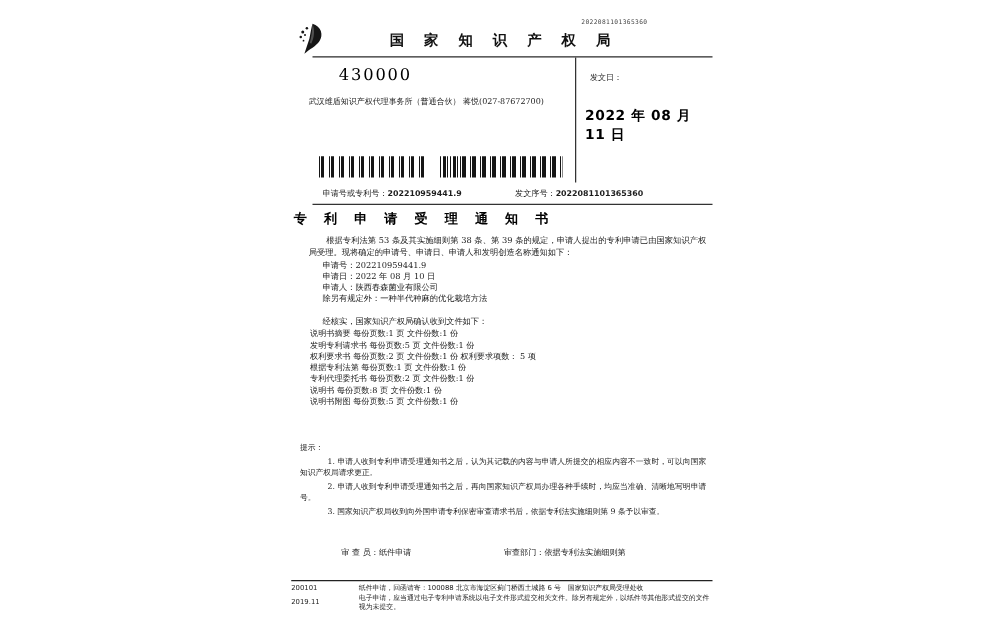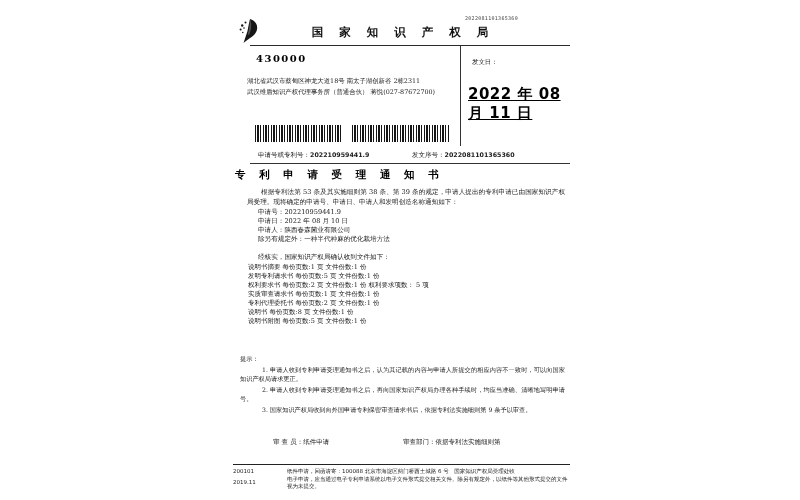--- a/index.html
+++ b/index.html
@@ -14,7 +14,7 @@
           letter-spacing:6px;padding-left:6px;color:#111;}
   .rule-1{left:20px;right:0;top:33px;border-top:1.6px solid #2a2a2a;height:0;}
   .v-divider{left:230px;top:34px;width:1px;height:100px;background:#333;}
-  .postcode{left:26px;top:41px;font-size:10px;font-weight:bold;letter-spacing:1.5px;color:#000;}
+  .postcode{left:41px;top:41px;font-size:13px;font-weight:normal;letter-spacing:1.5px;color:#000;}
   .addr{left:17px;top:64px;font-size:6.4px;line-height:10.5px;white-space:nowrap;color:#222;}
   .issue-label{left:242px;top:46px;font-size:6.4px;}
   .issue-date{left:238px;top:73px;font-size:15px;font-weight:bold;letter-spacing:.5px;

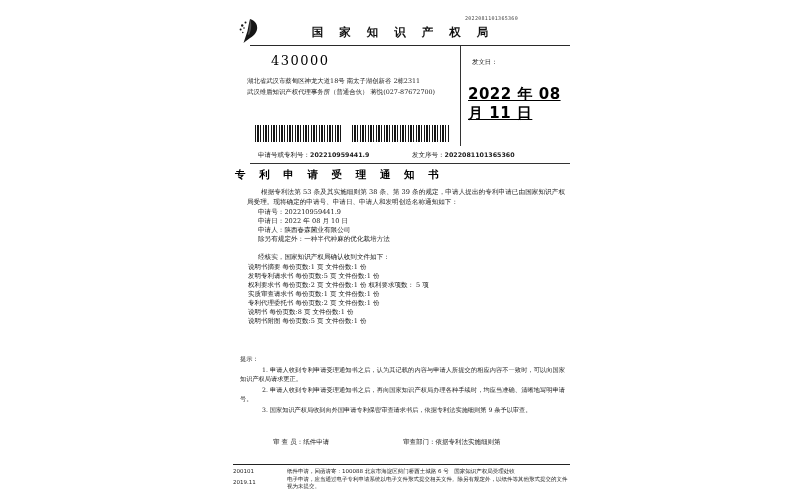--- a/index.html
+++ b/index.html
@@ -77,7 +77,6 @@
   <div class="abs postcode">430000</div>
 
   <div class="abs addr">
-    <div>湖北省武汉市蔡甸区神龙大道18号 南太子湖创新谷 2栋2311</div>
     <div>武汉维盾知识产权代理事务所（普通合伙） 蒋悦(027-87672700)</div>
   </div>
 

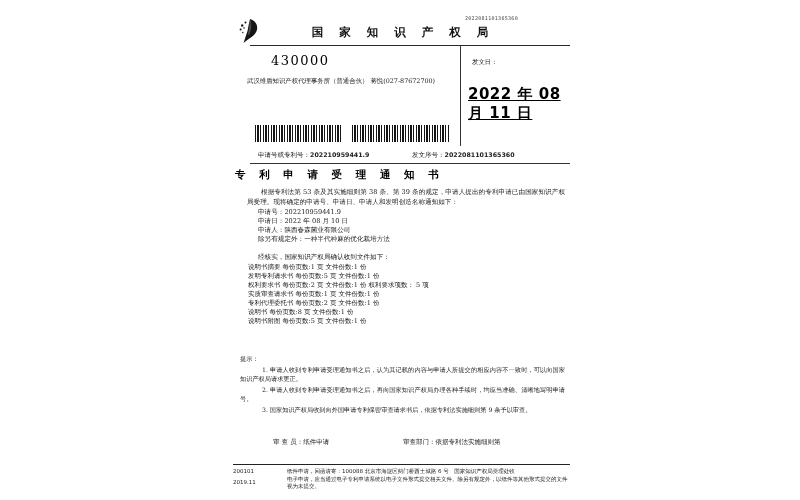--- a/index.html
+++ b/index.html
@@ -17,8 +17,8 @@
   .postcode{left:41px;top:41px;font-size:13px;font-weight:normal;letter-spacing:1.5px;color:#000;}
   .addr{left:17px;top:64px;font-size:6.4px;line-height:10.5px;white-space:nowrap;color:#222;}
   .issue-label{left:242px;top:46px;font-size:6.4px;}
-  .issue-date{left:238px;top:73px;font-size:15px;font-weight:bold;letter-spacing:.5px;
-              font-family:"DejaVu Sans","Liberation Sans",sans-serif;color:#000;text-decoration:underline;}
+  .issue-date{left:238px;top:73px;font-size:11px;font-weight:bold;letter-spacing:.5px;
+              font-family:"DejaVu Sans","Liberation Sans",sans-serif;color:#000;}
   .barcode{top:113px;height:17px;
      background:repeating-linear-gradient(90deg,#151515 0px,#151515 1px,#fff 1px,#fff 2px,
        #151515 2px,#151515 4.5px,#fff 4.5px,#fff 5.5px,#151515 5.5px,#151515 6px,#fff 6px,#fff 8px);}

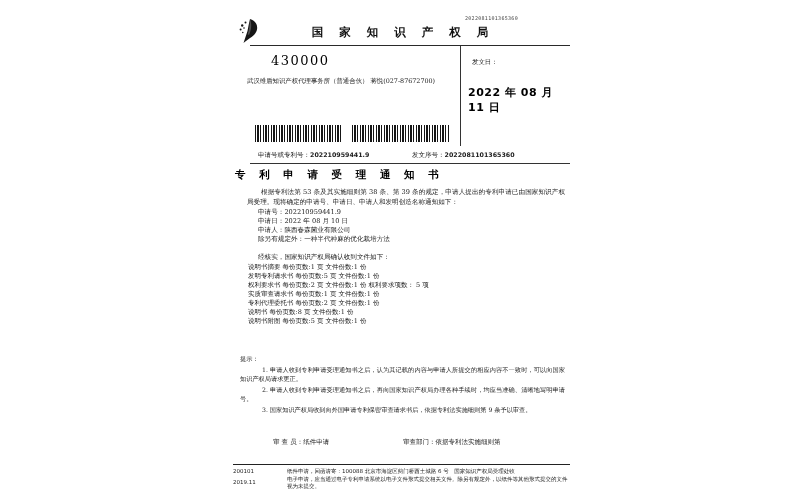--- a/index.html
+++ b/index.html
@@ -110,7 +110,7 @@
     <div>说明书摘要 每份页数:1 页  文件份数:1 份</div>
     <div>发明专利请求书 每份页数:5 页  文件份数:1 份</div>
     <div>权利要求书 每份页数:2 页  文件份数:1 份  权利要求项数：  5 项</div>
-    <div>实质审查请求书 每份页数:1 页  文件份数:1 份</div>
+    <div>根据专利法第 每份页数:1 页  文件份数:1 份</div>
     <div>专利代理委托书 每份页数:2 页  文件份数:1 份</div>
     <div>说明书 每份页数:8 页  文件份数:1 份</div>
     <div>说明书附图 每份页数:5 页  文件份数:1 份</div>

